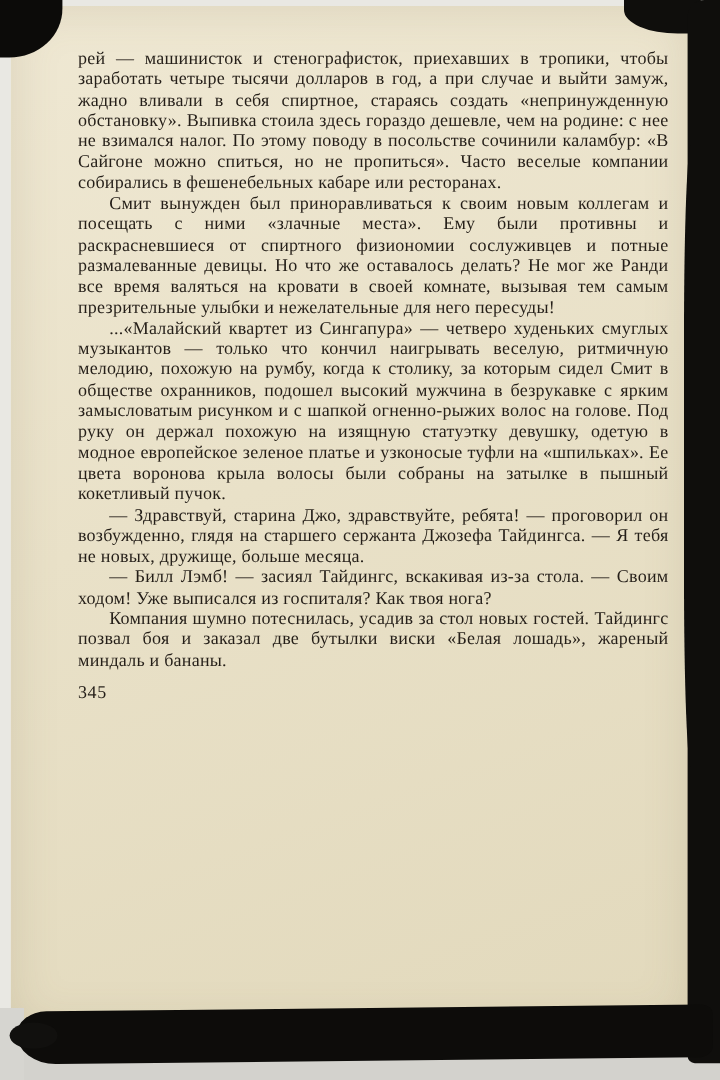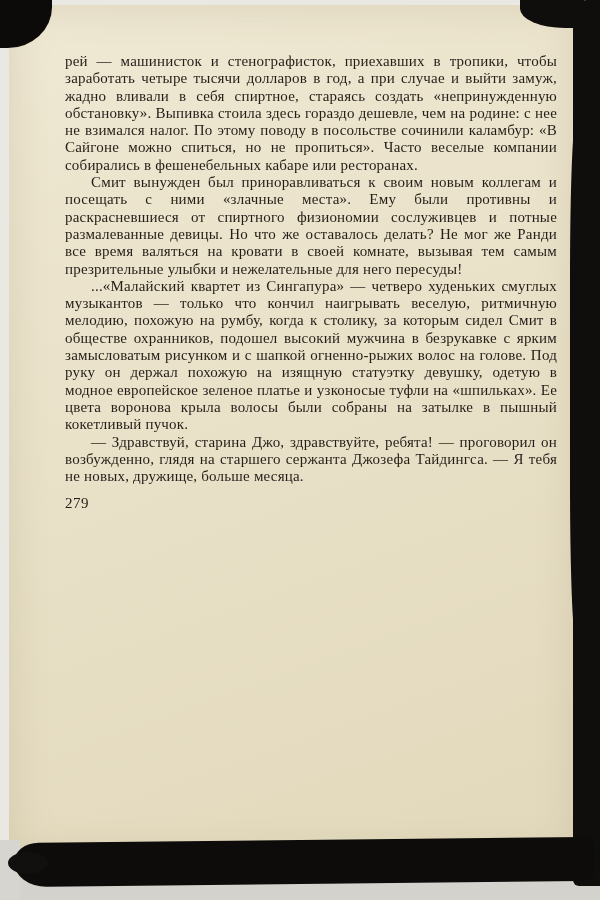--- a/index.html
+++ b/index.html
@@ -31,7 +31,7 @@
   .text-block {
     position: absolute;
     left: 56px;
-    top: 48px;
+    top: 36px;
     width: 492px;
     color: #241e18;
     font-size: 15px;

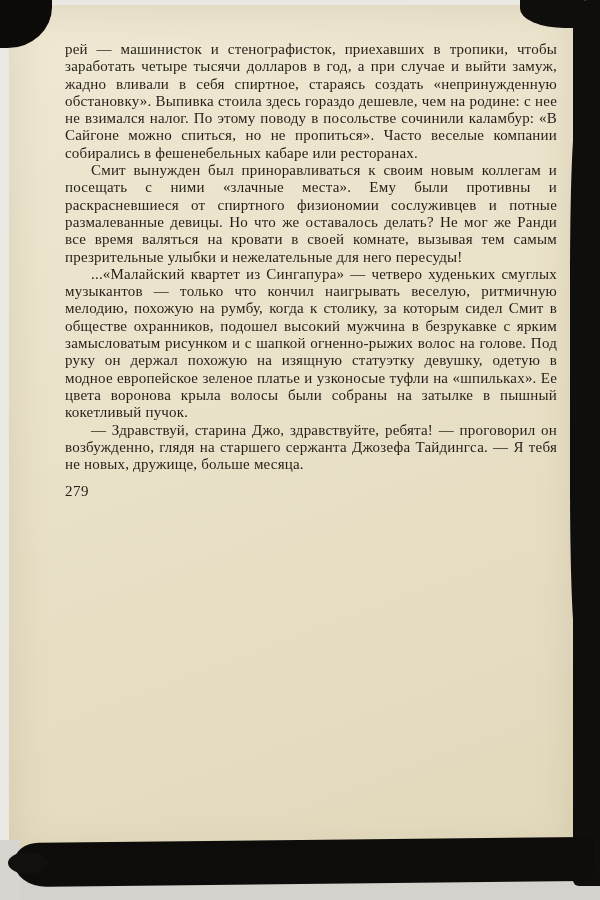--- a/index.html
+++ b/index.html
@@ -131,6 +131,7 @@
       <p>Смит вынужден был приноравливаться к своим новым коллегам и посещать с ними «злачные места». Ему были противны и раскрасневшиеся от спиртного физиономии сослуживцев и потные размалеванные девицы. Но что же оставалось делать? Не мог же Ранди все время валяться на кровати в своей комнате, вызывая тем самым презрительные улыбки и нежелательные для него пересуды!</p>
       <p>...«Малайский квартет из Сингапура» — четверо худеньких смуглых музыкантов — только что кончил наигрывать веселую, ритмичную мелодию, похожую на румбу, когда к столику, за которым сидел Смит в обществе охранников, подошел высокий мужчина в безрукавке с ярким замысловатым рисунком и с шапкой огненно-рыжих волос на голове. Под руку он держал похожую на изящную статуэтку девушку, одетую в модное европейское зеленое платье и узконосые туфли на «шпильках». Ее цвета воронова крыла волосы были собраны на затылке в пышный кокетливый пучок.</p>
       <p>— Здравствуй, старина Джо, здравствуйте, ребята! — проговорил он возбужденно, глядя на старшего сержанта Джозефа Тайдингса. — Я тебя не новых, дружище, больше месяца.</p>
+      <p>— Билл Лэмб! — засиял Тайдингс, вскакивая из-за стола. — Своим ходом! Уже выписался из госпиталя? Как твоя нога?</p>
       <div class="page-number">279</div>
     </div>
   </div>

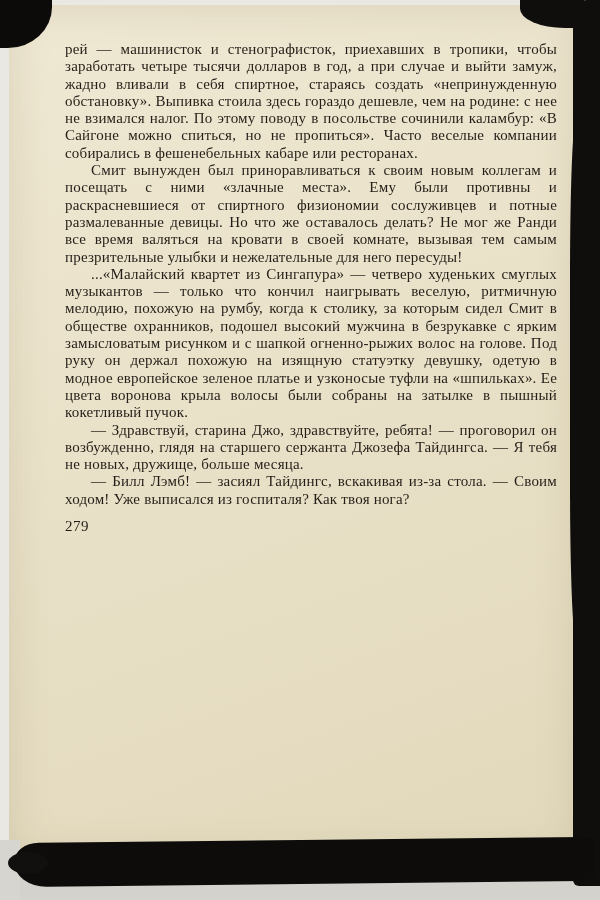--- a/index.html
+++ b/index.html
@@ -132,6 +132,7 @@
       <p>...«Малайский квартет из Сингапура» — четверо худеньких смуглых музыкантов — только что кончил наигрывать веселую, ритмичную мелодию, похожую на румбу, когда к столику, за которым сидел Смит в обществе охранников, подошел высокий мужчина в безрукавке с ярким замысловатым рисунком и с шапкой огненно-рыжих волос на голове. Под руку он держал похожую на изящную статуэтку девушку, одетую в модное европейское зеленое платье и узконосые туфли на «шпильках». Ее цвета воронова крыла волосы были собраны на затылке в пышный кокетливый пучок.</p>
       <p>— Здравствуй, старина Джо, здравствуйте, ребята! — проговорил он возбужденно, глядя на старшего сержанта Джозефа Тайдингса. — Я тебя не новых, дружище, больше месяца.</p>
       <p>— Билл Лэмб! — засиял Тайдингс, вскакивая из-за стола. — Своим ходом! Уже выписался из госпиталя? Как твоя нога?</p>
+      <p>Компания шумно потеснилась, усадив за стол новых гостей. Тайдингс позвал боя и заказал две бутылки виски «Белая лошадь», жареный миндаль и бананы.</p>
       <div class="page-number">279</div>
     </div>
   </div>

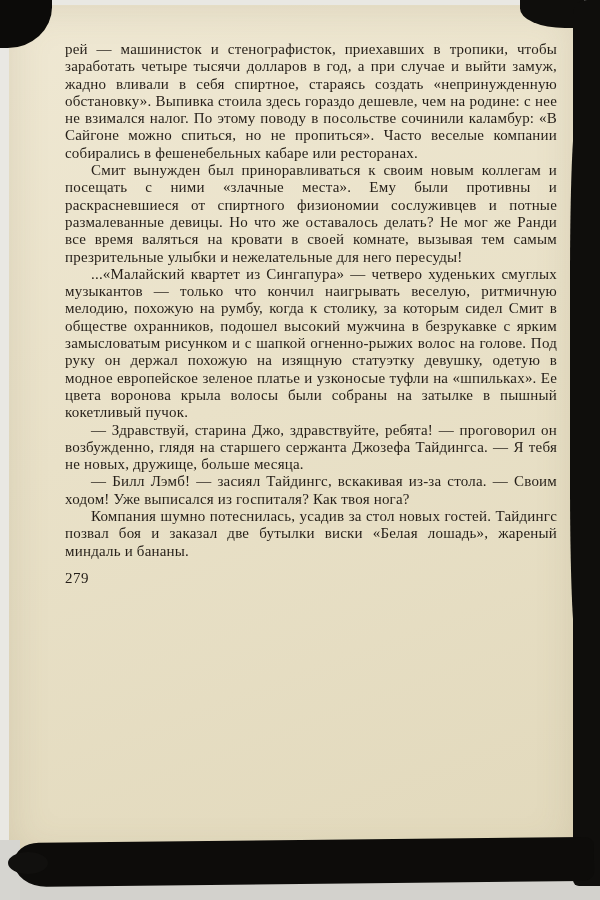--- a/index.html
+++ b/index.html
@@ -133,7 +133,7 @@
       <p>— Здравствуй, старина Джо, здравствуйте, ребята! — проговорил он возбужденно, глядя на старшего сержанта Джозефа Тайдингса. — Я тебя не новых, дружище, больше месяца.</p>
       <p>— Билл Лэмб! — засиял Тайдингс, вскакивая из-за стола. — Своим ходом! Уже выписался из госпиталя? Как твоя нога?</p>
       <p>Компания шумно потеснилась, усадив за стол новых гостей. Тайдингс позвал боя и заказал две бутылки виски «Белая лошадь», жареный миндаль и бананы.</p>
-      <div class="page-number">279</div>
+      <div class="page-number">345</div>
     </div>
   </div>
 

